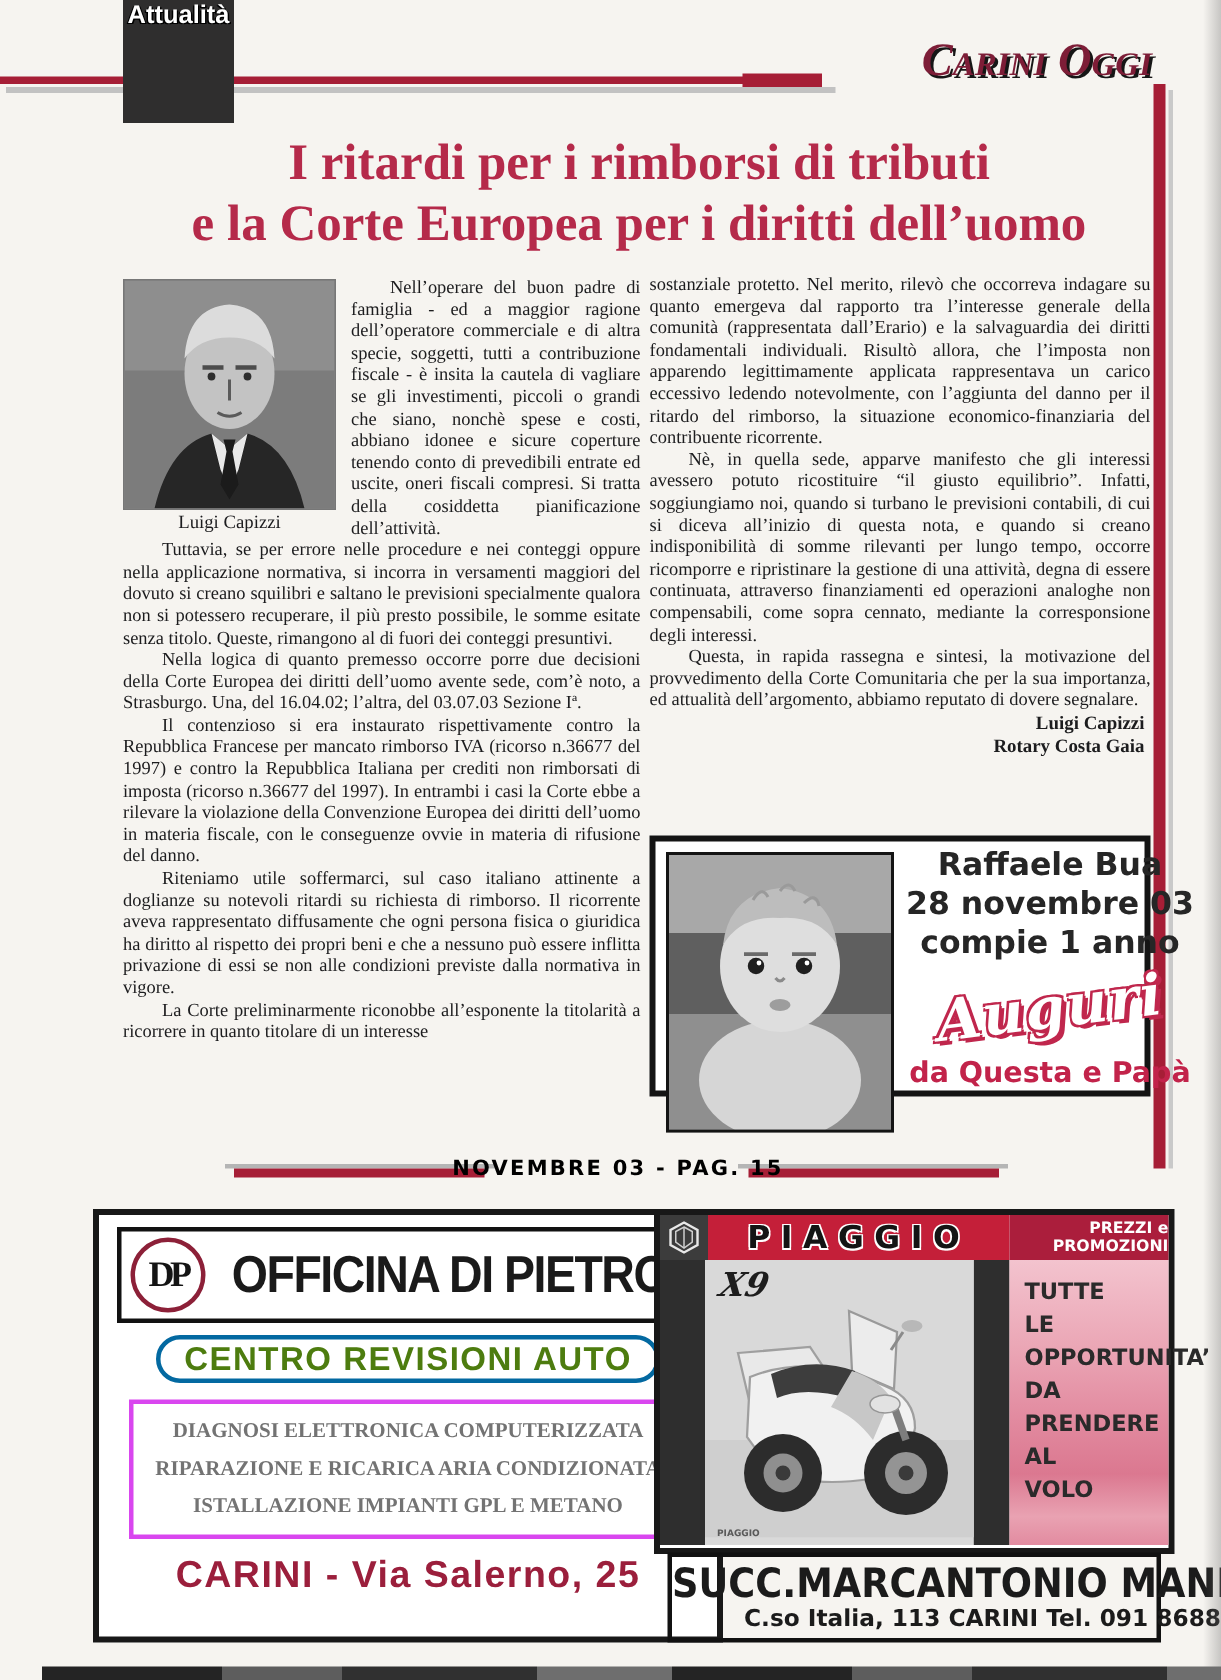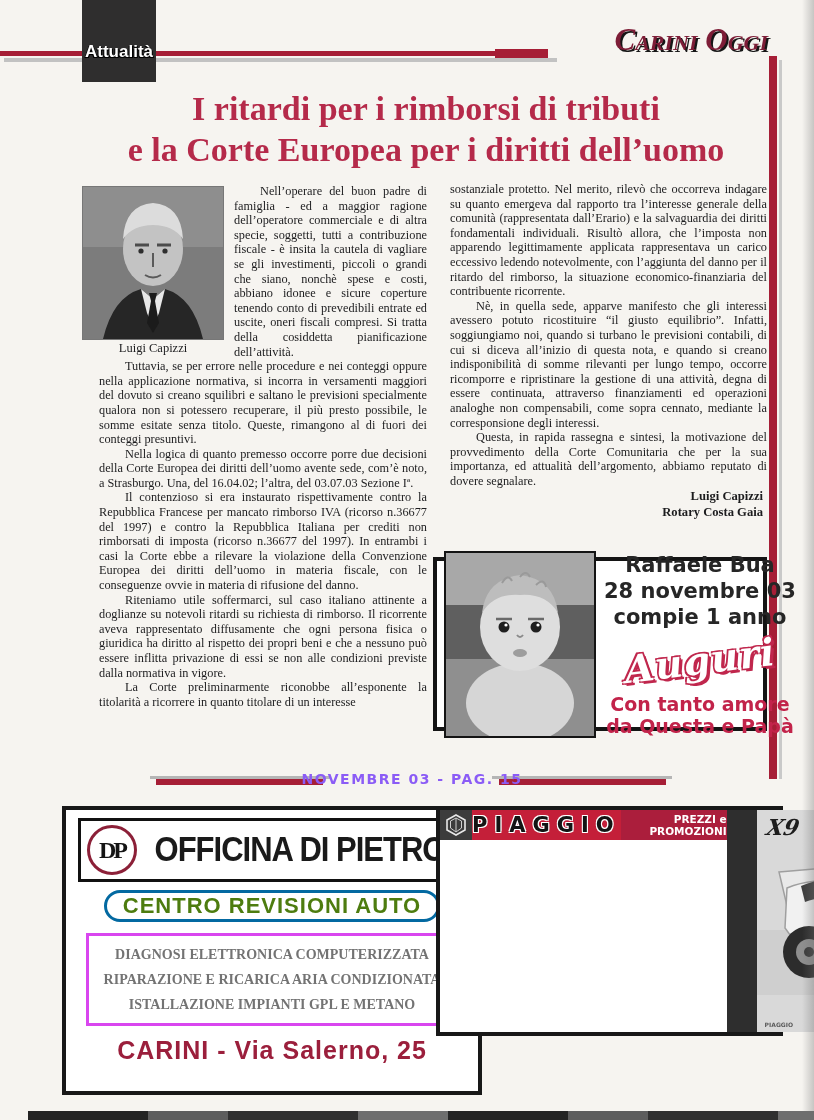--- a/index.html
+++ b/index.html
@@ -9,7 +9,7 @@
 
   
   .attualita{left:82px;top:0;width:74px;height:82px;background:#2f2e2e;z-index:5;
-    display:flex;align-items:flex-end;justify-content:center;padding-bottom:20px;box-sizing:border-box;}
+    display:flex;justify-content:center;padding-bottom:20px;box-sizing:border-box;}
   .attualita span{font-family:"Liberation Sans",sans-serif;font-weight:bold;font-size:17px;color:#fff;
     text-shadow:1px 1px 0 #000,-1px 1px 0 #000;}
   .hline-red{left:0;top:51px;width:548px;height:5px;background:#a61e36;z-index:2;}

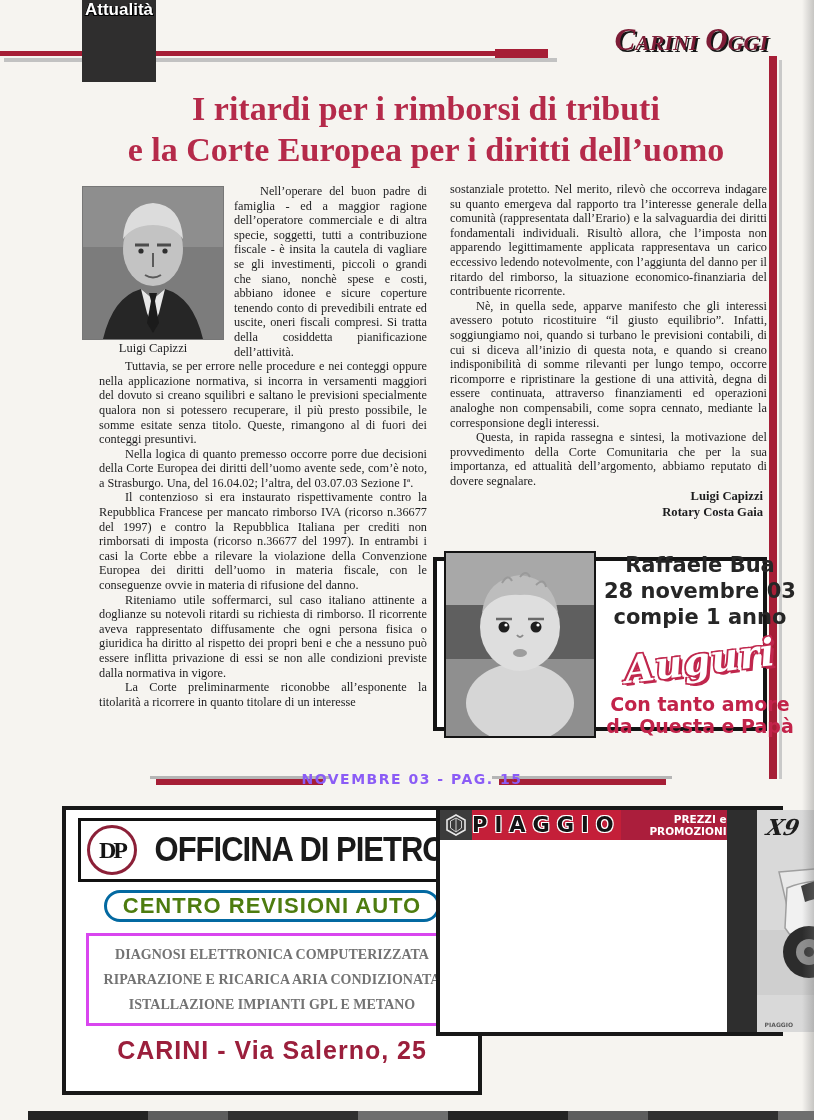--- a/index.html
+++ b/index.html
@@ -28,7 +28,7 @@
 
   
   .col{font-size:12.3px;line-height:14.6px;text-align:justify;}
-  .col p{margin:0;text-indent:26px;padding-left:17px;}
+  .col p{margin:0;text-indent:26px;}
   .col p.noindent{text-indent:0;}
   .col1{left:82px;top:184px;width:345px;}
   .col2{left:433px;top:182px;width:334px;}

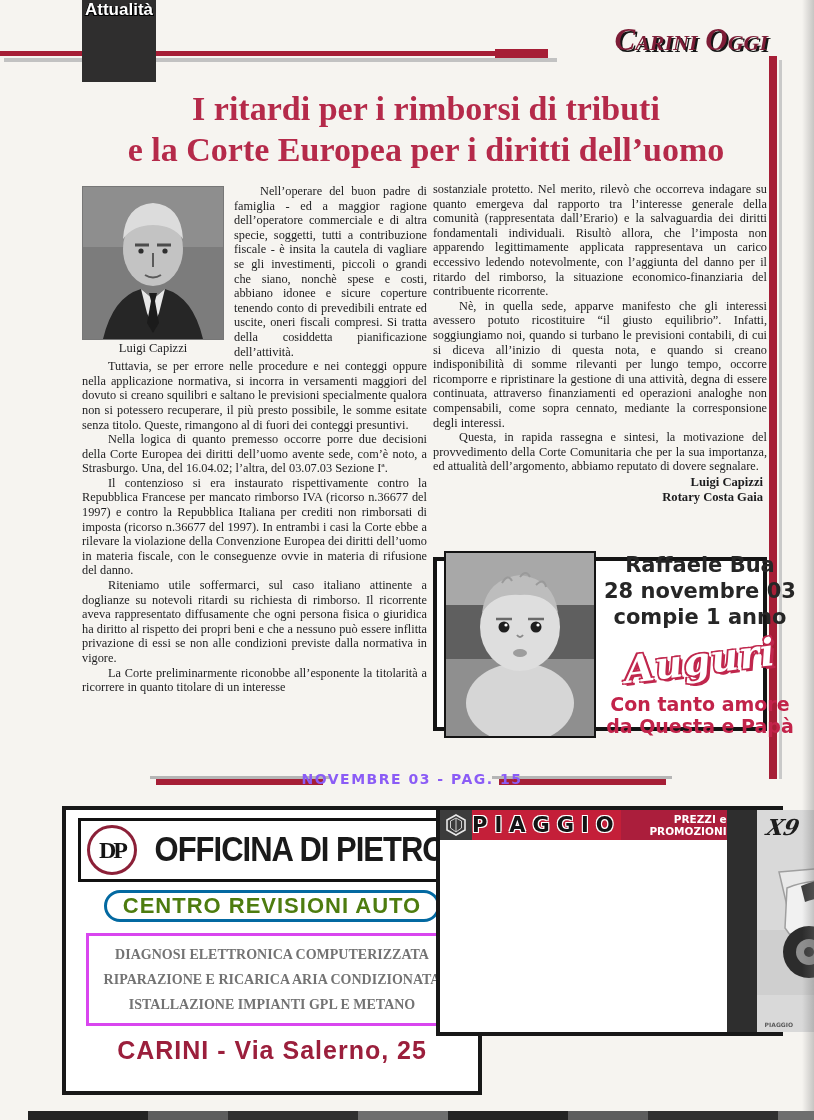--- a/index.html
+++ b/index.html
@@ -39,7 +39,7 @@
 
   
   .baby-ad{left:433px;top:557px;width:334px;height:174px;background:#fff;border:4px solid #141414;
-    box-sizing:border-box;display:flex;padding:7px;gap:8px;align-items:center;}
+    box-sizing:border-box;display:flex;padding:7px;gap:8px;}
   .baby-photo{width:148px;height:183px;border:2px solid #141414;background:#9d9d9d;overflow:hidden;flex:none;}
   .baby-right{flex:1;display:flex;flex-direction:column;align-items:center;justify-content:center;
     font-family:"DejaVu Sans",sans-serif;}

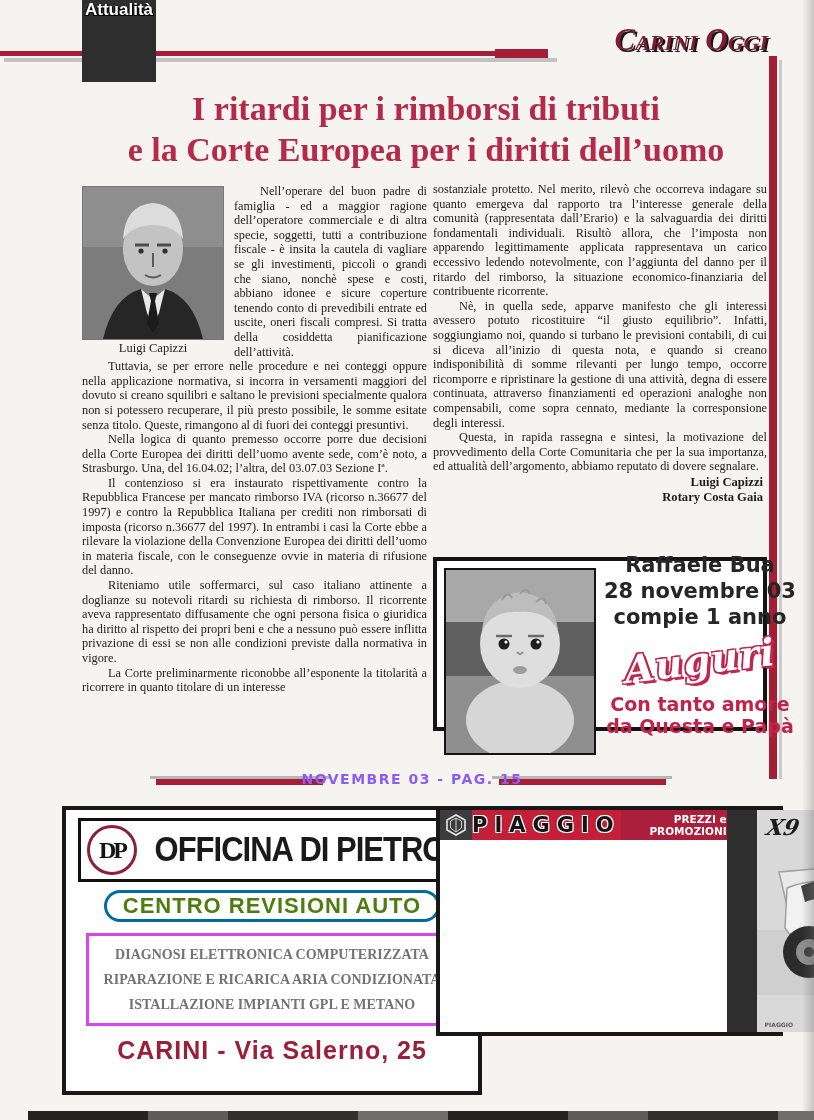--- a/index.html
+++ b/index.html
@@ -188,7 +188,6 @@
     <div class="baby-line">28 novembre 03</div>
     <div class="baby-line">compie 1 anno</div>
     <div class="auguri">Auguri</div>
-    <div class="baby-love">Con tanto amore</div>
     <div class="baby-love">da Questa e Papà</div>
   </div>
 </div>

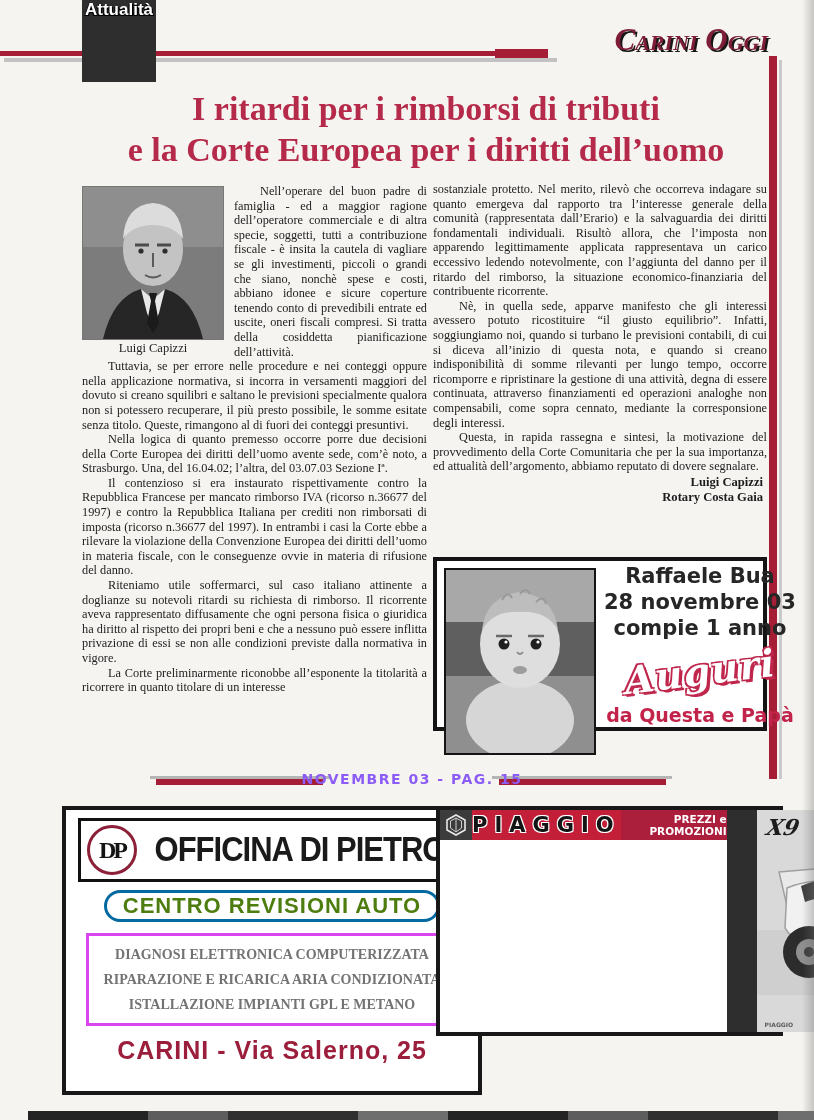--- a/index.html
+++ b/index.html
@@ -56,7 +56,7 @@
   .foot-red-l{left:156px;top:779px;width:167px;height:6px;background:#a61e36;}
   .foot-red-r{left:499px;top:779px;width:167px;height:6px;background:#a61e36;}
   .foot-text{left:287px;top:771px;width:250px;text-align:center;
-    font-family:"DejaVu Sans",sans-serif;font-weight:bold;font-size:14px;letter-spacing:1.5px;color:#8b5cf6;}
+    font-family:"DejaVu Sans",sans-serif;font-weight:bold;font-size:14px;letter-spacing:1.5px;color:#000000;}
 
   
   .officina{left:62px;top:806px;width:420px;height:289px;background:#fff;border:4px solid #181818;

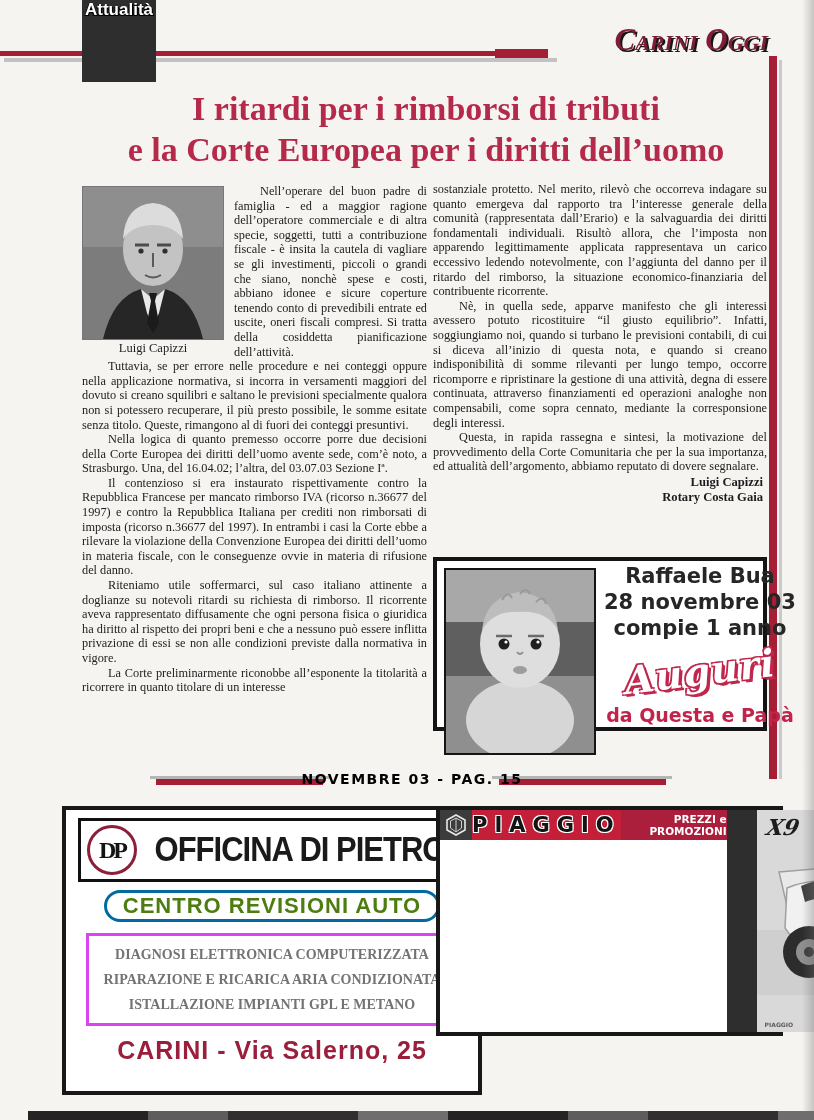--- a/index.html
+++ b/index.html
@@ -79,7 +79,7 @@
 
   
   .piaggio{left:436px;top:806px;width:347px;height:230px;background:#fff;border:4px solid #181818;
-    box-sizing:border-box;display:flex;flex-direction:row;}
+    box-sizing:border-box;display:flex;flex-direction:column;}
   .pg-top{display:flex;height:30px;flex:none;}
   .pg-logo-sq{width:32px;background:#3c3c3c;display:flex;align-items:center;justify-content:center;flex:none;}
   .pg-banner{flex:1;background:#c41f39;display:flex;align-items:center;justify-content:center;}

